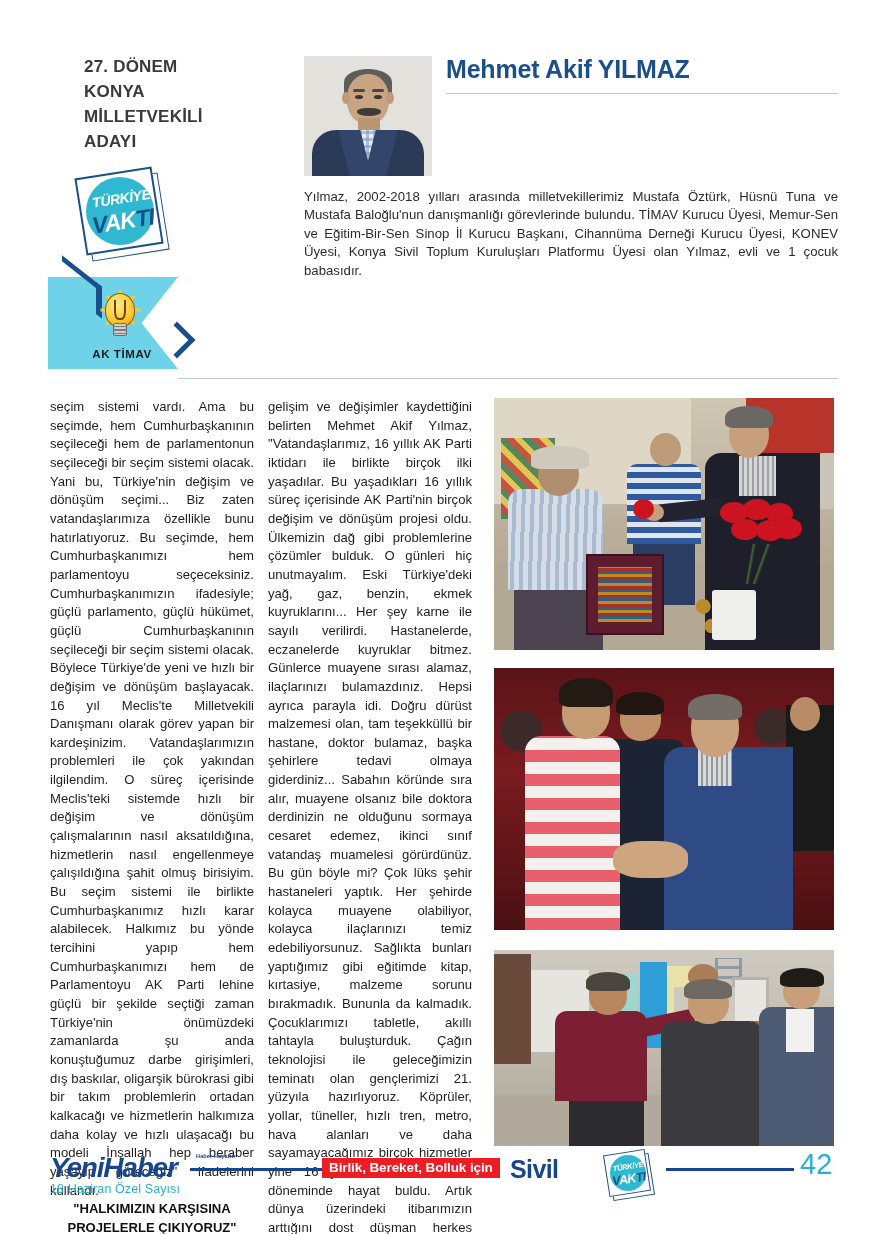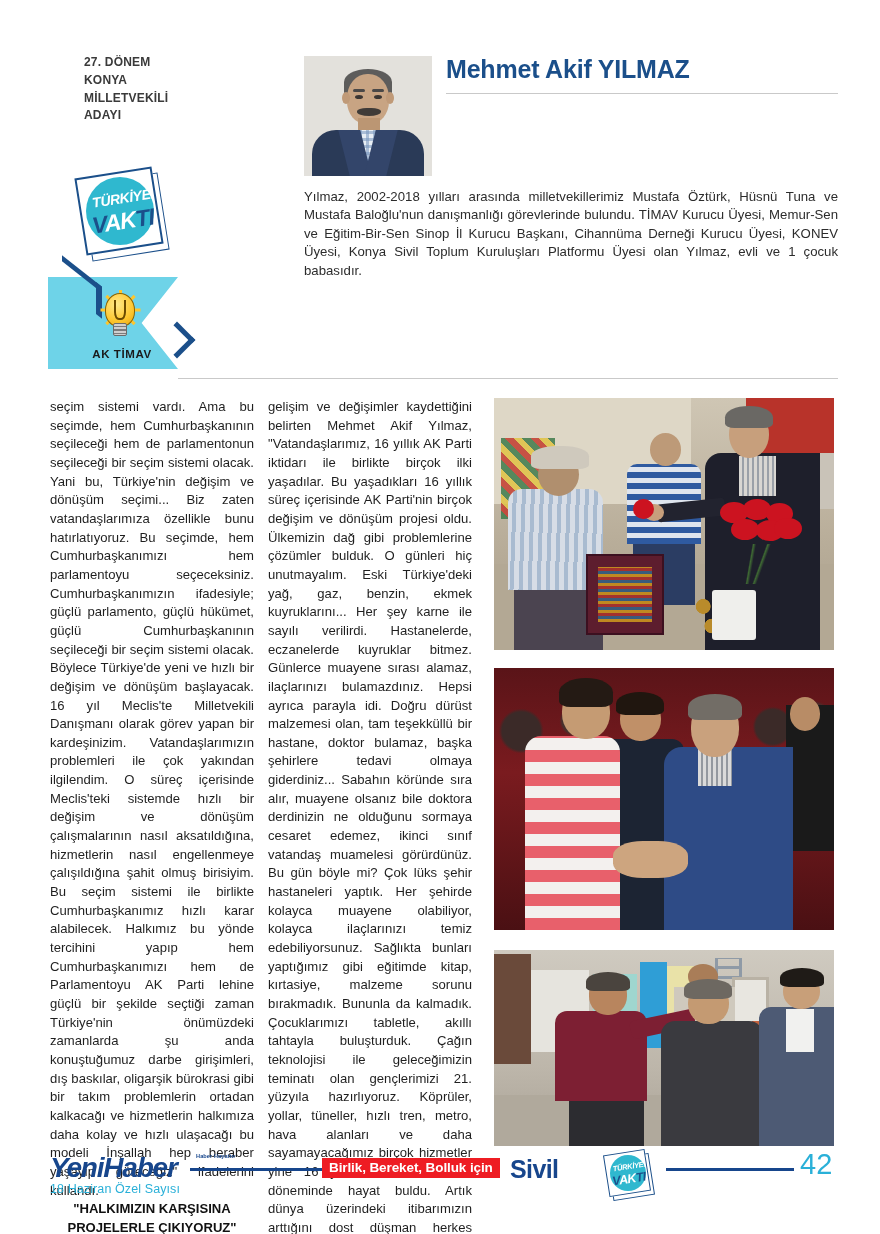--- a/index.html
+++ b/index.html
@@ -28,7 +28,7 @@
     width: 240px;
   }
   .kicker {
-    font-size: 12px;
+    font-size: 17px;
     font-weight: bold;
     line-height: 1.48;
     color: #3a3a3a;

